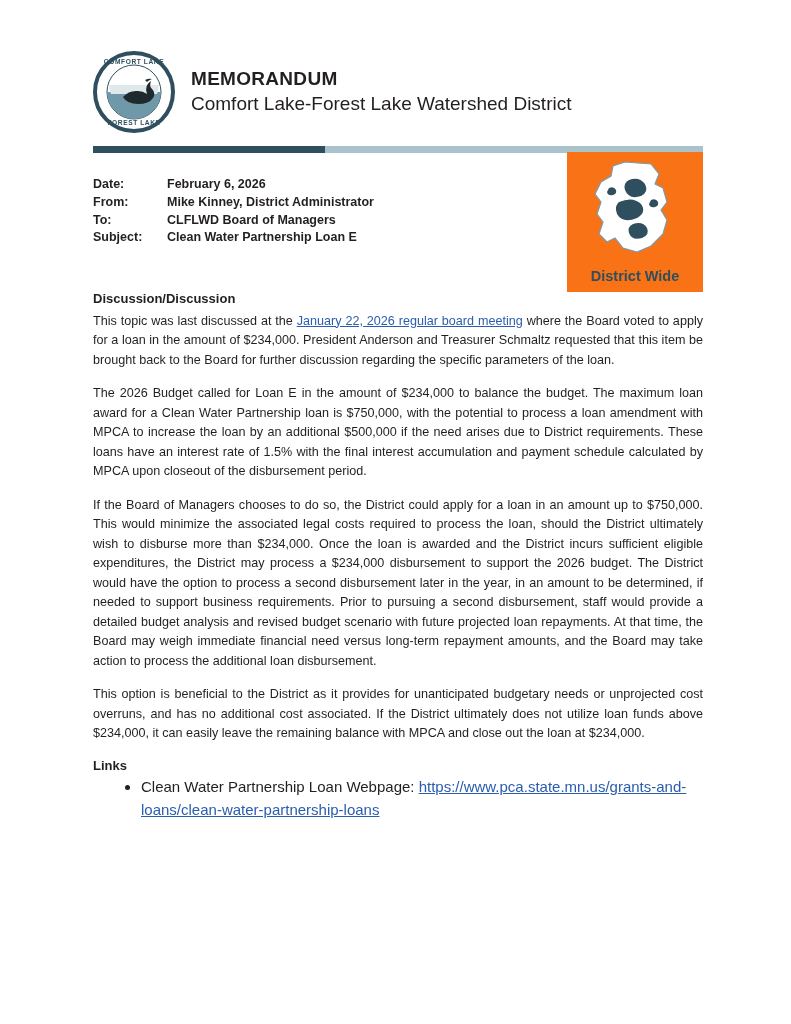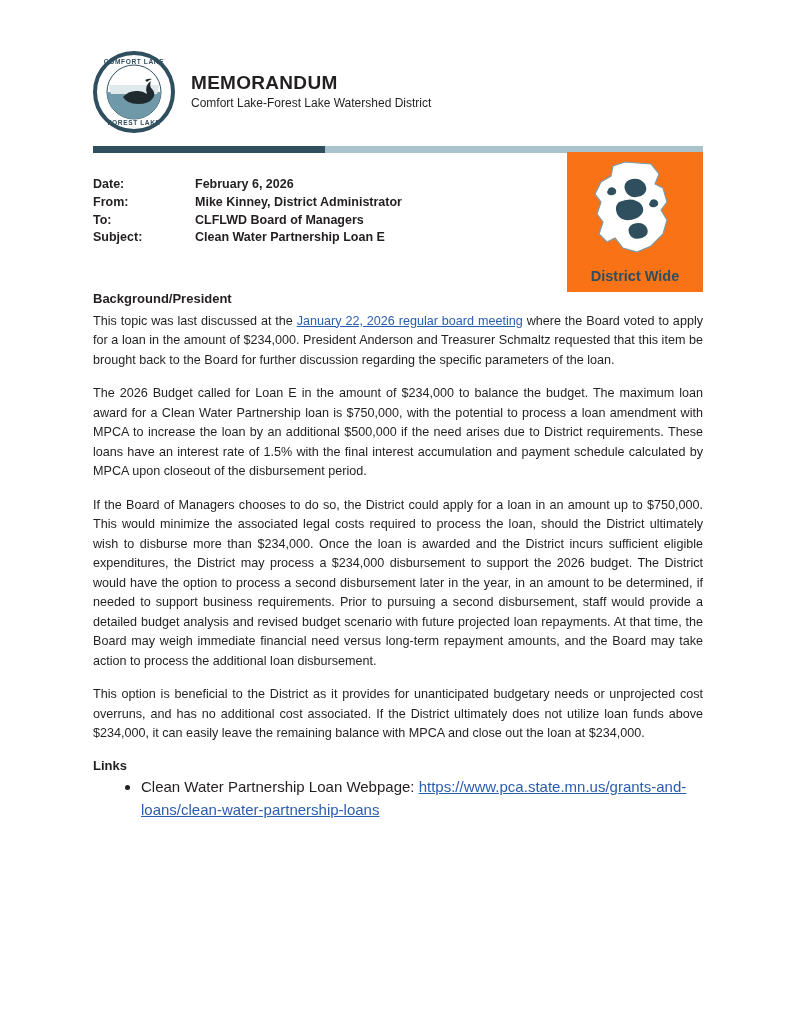--- a/index.html
+++ b/index.html
@@ -54,7 +54,7 @@
     line-height: 1.15;
   }
   .memo-sub {
-    font-size: 12px;
+    font-size: 19px;
     color: #231f20;
     line-height: 1.3;
     margin-top: 2px;

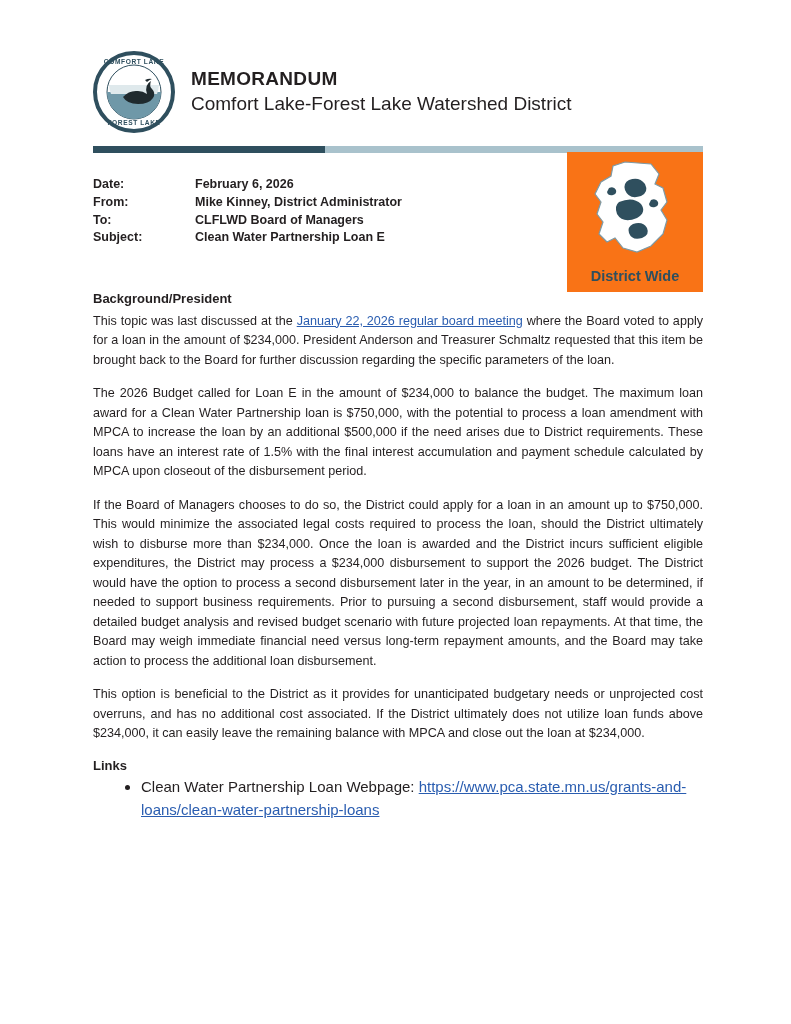--- a/index.html
+++ b/index.html
@@ -88,7 +88,6 @@
   }
   .meta-row {
     display: flex;
-    gap: 28px;
   }
   .meta-label {
     width: 74px;

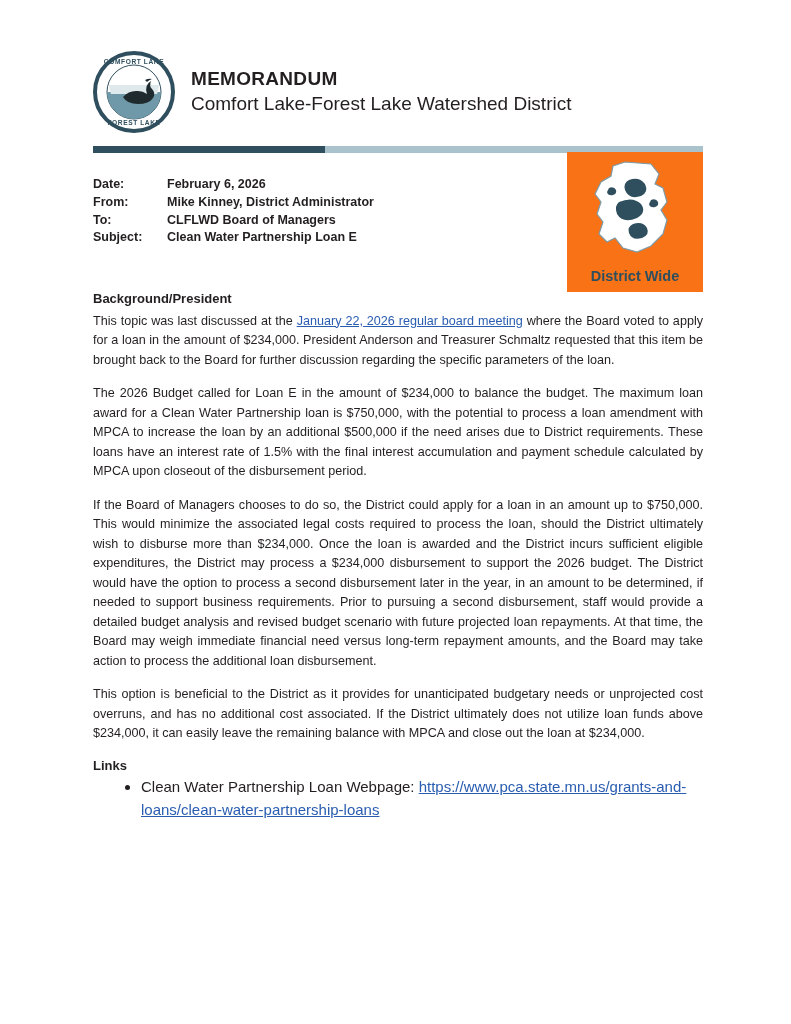--- a/index.html
+++ b/index.html
@@ -227,7 +227,7 @@
   </div>
 
   <div class="body">
-    <h2 class="section">Background/President</h2>
+    <h2 class="section">Discussion/Discussion</h2>
 
     <p class="para"><span>This topic was last discussed at the </span><a class="link" href="#">January 22, 2026 regular board meeting</a><span> where the Board voted to apply for a loan in the amount of $234,000. President Anderson and Treasurer Schmaltz requested that this item be brought back to the Board for further discussion regarding the specific parameters of the loan.</span></p>
 

